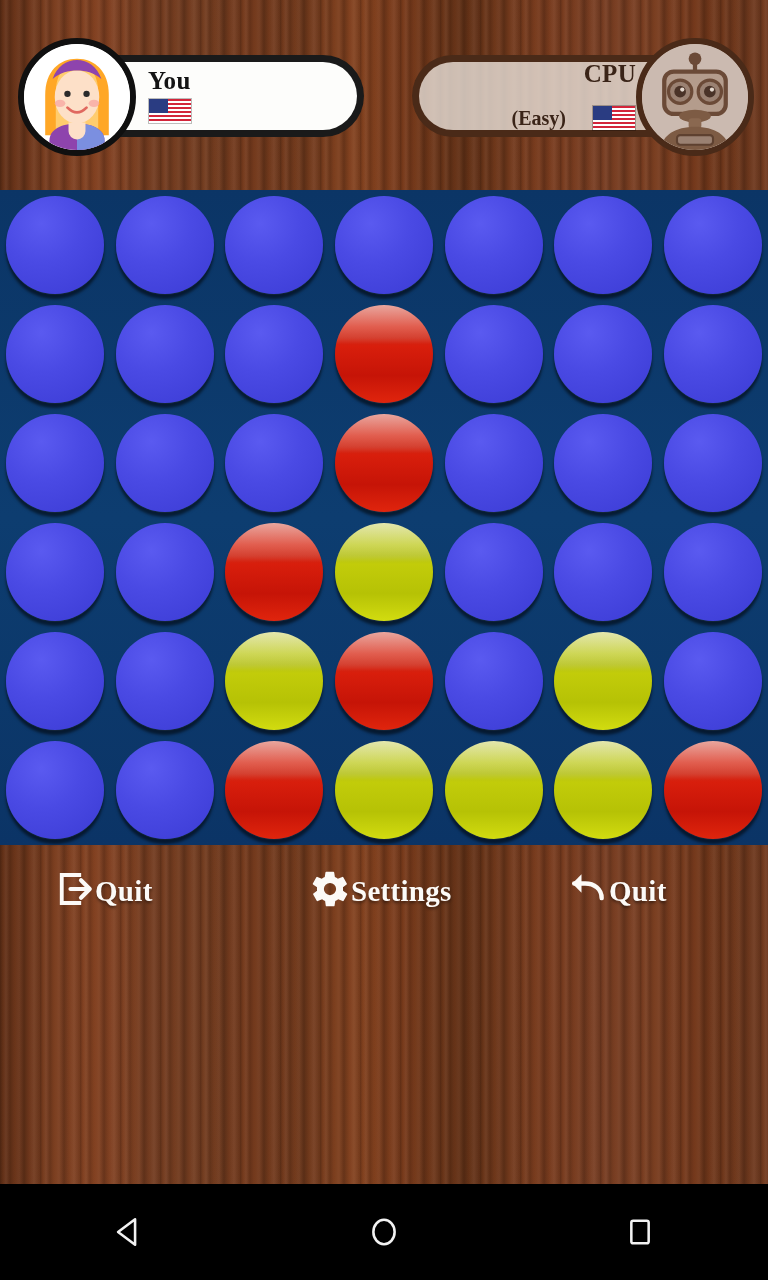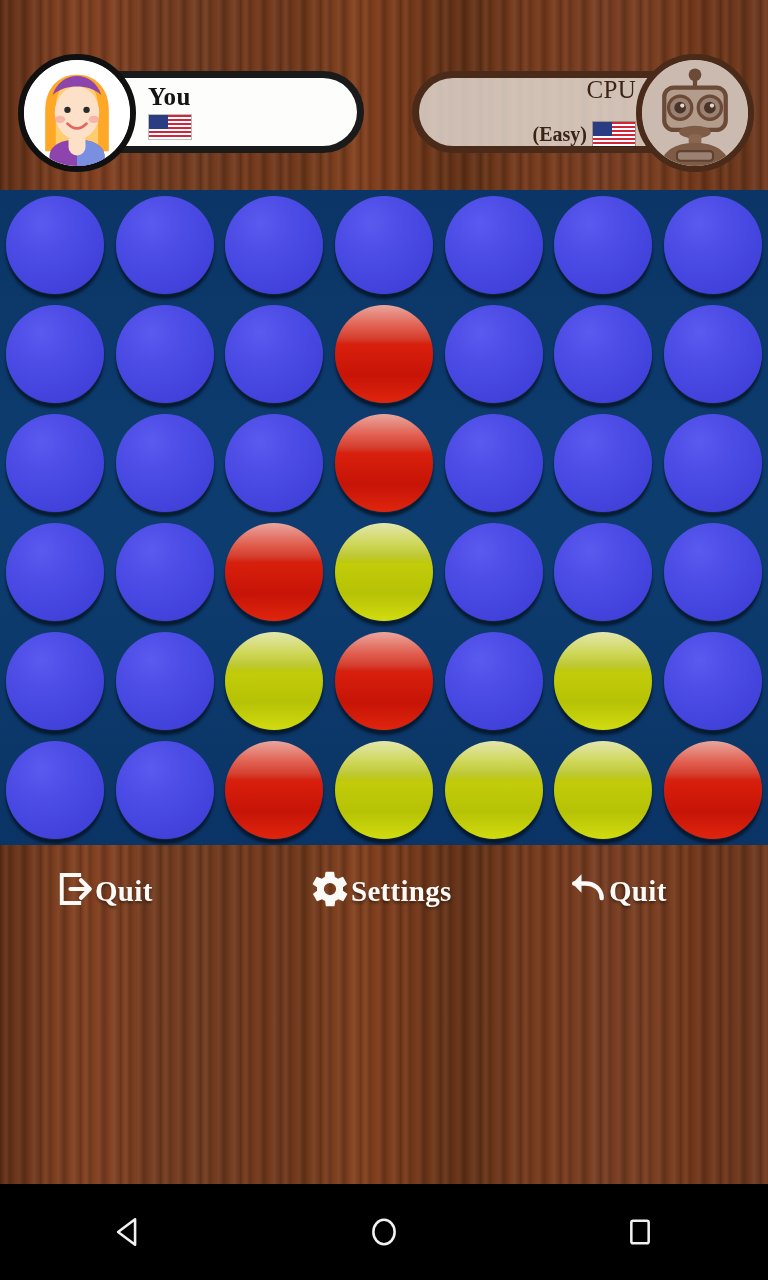--- a/index.html
+++ b/index.html
@@ -31,7 +31,7 @@
 
   
   #player-bar {
-    position:absolute; left:0; top:16px; width:660px; height:186px;
+    position:absolute; left:0; top:0; width:660px; height:186px;
   }
   .plate {
     position:absolute; height:82px; top:55px;

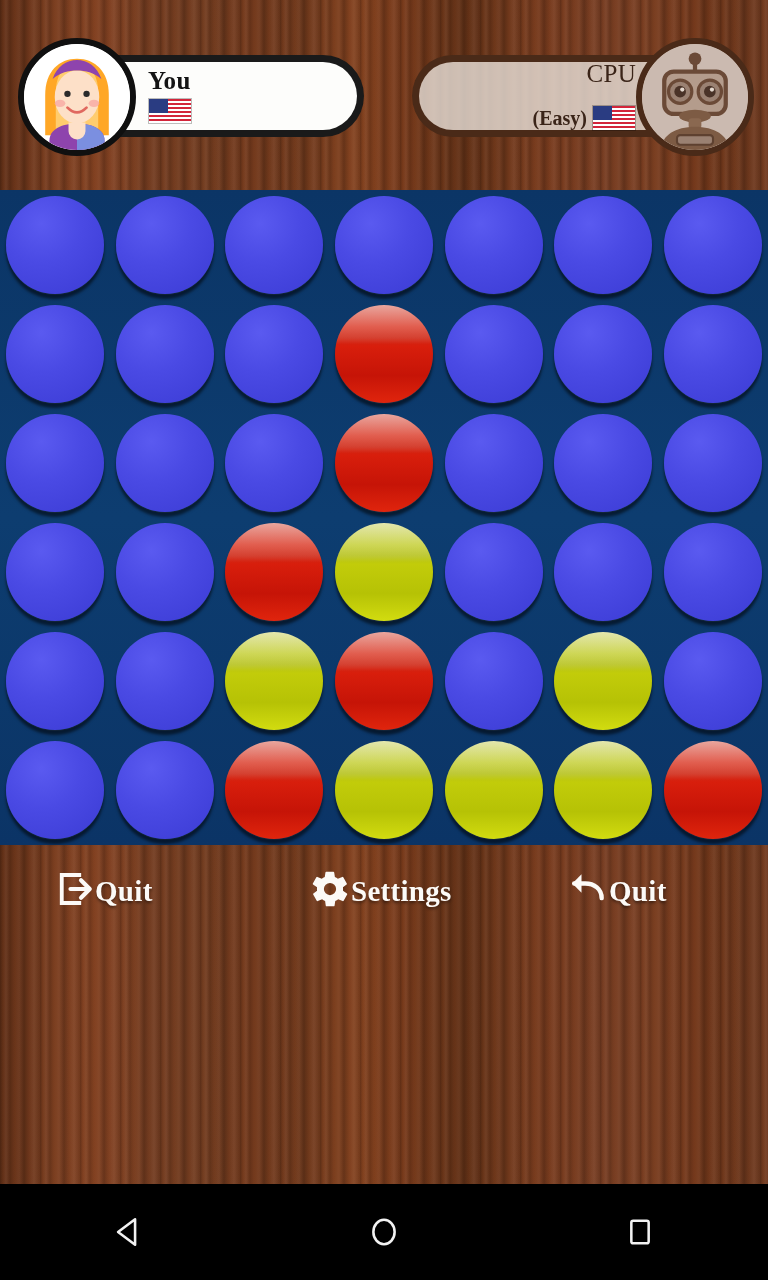--- a/index.html
+++ b/index.html
@@ -70,7 +70,7 @@
   }
   #cpu-text { padding-right:26px; text-align:right; }
   #cpu-name {
-    font-size:25px; font-weight:normal; color:#3a2418;
+    font-size:25px; font-weight:bold; color:#3a2418;
     line-height:1.05; letter-spacing:.3px;
   }
   #cpu-sub-row {

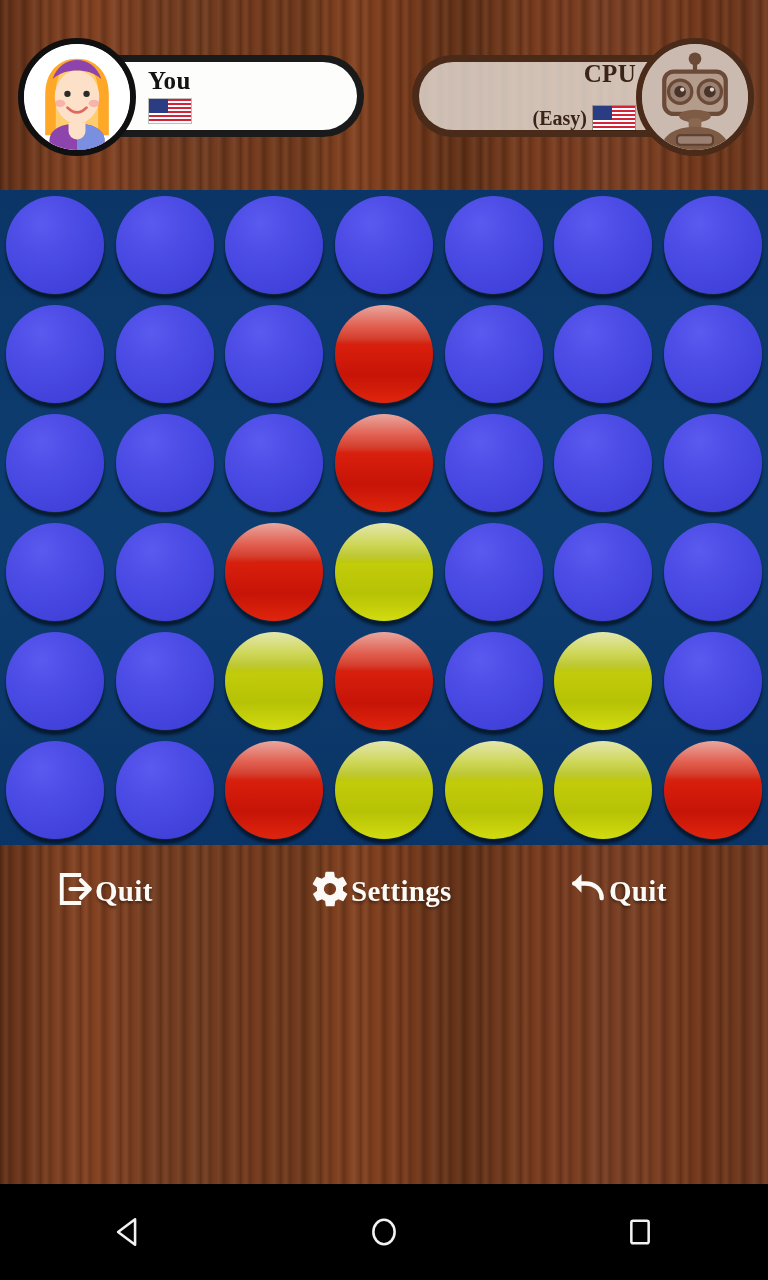--- a/index.html
+++ b/index.html
@@ -75,7 +75,7 @@
   }
   #cpu-sub-row {
     display:flex; align-items:center; justify-content:flex-end;
-    gap:5px; margin-top:18px;
+    gap:26px; margin-top:18px;
   }
   #cpu-diff { font-size:20px; font-weight:bold; color:#3a2418; }
   #avatar-cpu {

